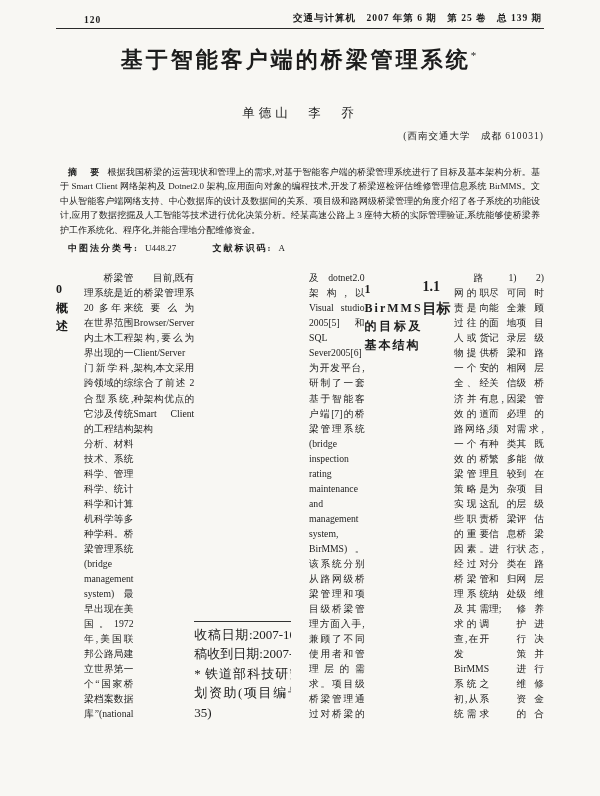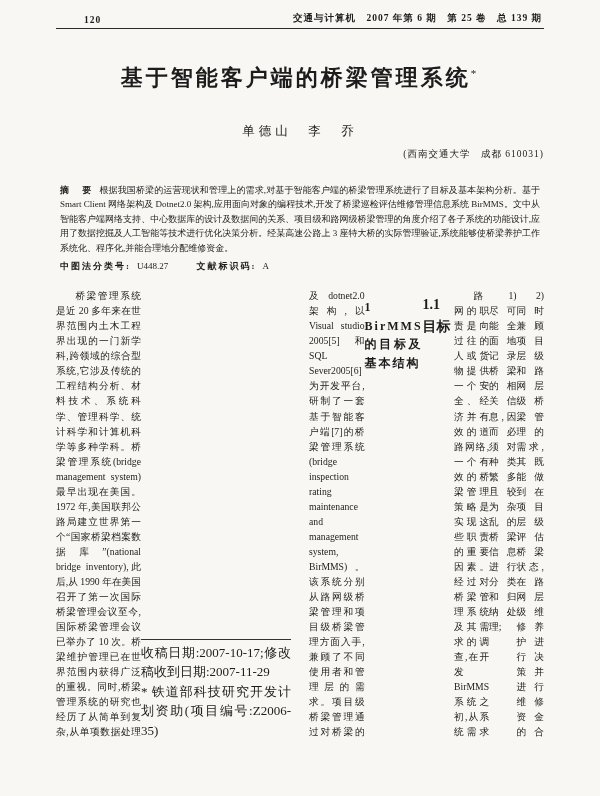--- a/index.html
+++ b/index.html
@@ -28,7 +28,7 @@
   h1.title {
     text-align:center;
     font-size:22px; font-weight:bold; letter-spacing:3px;
-    margin-top:34px;
+    margin-top:16px;
   }
   h1.title sup { font-size:11px; font-weight:normal; }
   .authors {

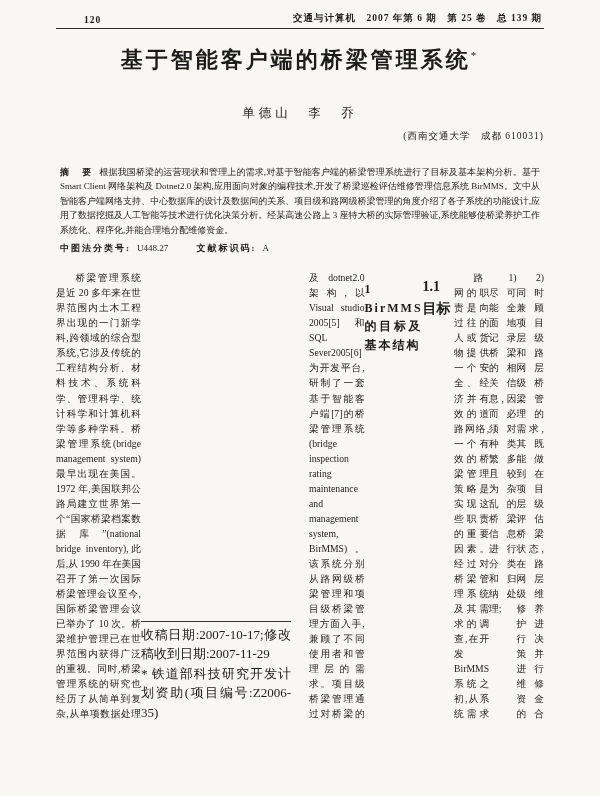--- a/index.html
+++ b/index.html
@@ -45,7 +45,7 @@
     font-size:9px; line-height:1.6;
     text-align:justify;
   }
-  .abstract .label, .meta .label { font-weight:bold; letter-spacing:2px; margin-right:6px; }
+  .abstract .label, .meta .label { font-weight:bold; letter-spacing:2px; margin-right:6px;margin-left:8px; }
   .meta {
     margin:4px 4px 0 4px;
     font-size:9px; line-height:1.7;

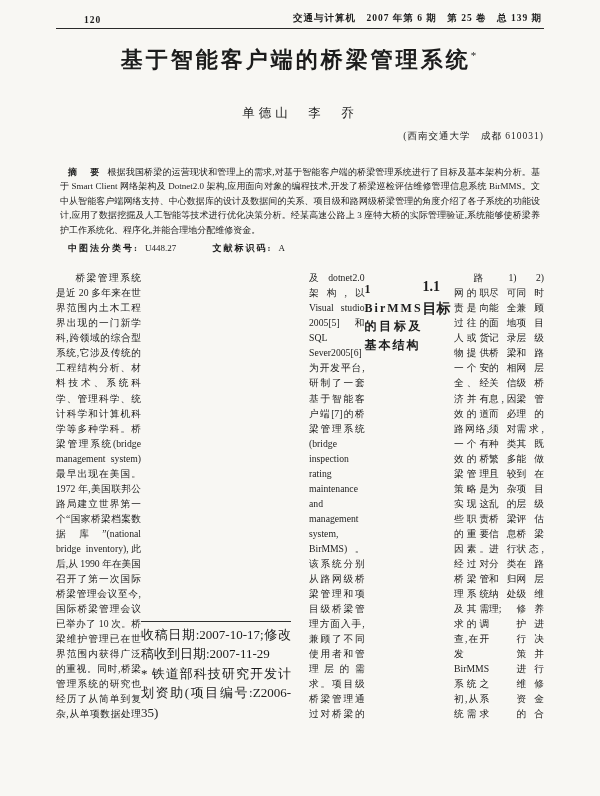--- a/index.html
+++ b/index.html
@@ -108,6 +108,7 @@
 
     <section class="col">
       <p>桥梁管理系统是近 20 多年来在世界范围内土木工程界出现的一门新学科,跨领域的综合型系统,它涉及传统的工程结构分析、材料技术、系统科学、管理科学、统计科学和计算机科学等多种学科。桥梁管理系统(bridge management system)最早出现在美国。1972 年,美国联邦公路局建立世界第一个“国家桥梁档案数据库”(national bridge inventory),此后,从 1990 年在美国召开了第一次国际桥梁管理会议至今,国际桥梁管理会议已举办了 10 次。桥梁维护管理已在世界范围内获得广泛的重视。同时,桥梁管理系统的研究也经历了从简单到复杂,从单项数据处理到多项数据、多学科知识综合处理的一个工程化的发展过程[1-2]。经过 20 多年的努力,目前,美国、加拿大、南非、英国、丹麦、澳大利亚、日本等国家和地区已建立了较为成熟的桥梁管理系统。这些系统对于改善桥梁维护和管理水平,确保车辆和行人桥上通行安全,合理地利用有限的维护资金起到了很好的作用。国内也有一些学者对桥梁管理方面的问题进行了研究[3-4],并建立了桥梁管理系统软件。</p>
+      <p>目前,既有的桥梁管理系统要么为 Browser/Server 架构,要么为 Client/Server 架构,本文采用综合了前述 2 种架构优点的 Smart Client 架构</p>
       <div class="footnote">
         <hr class="foot-rule">
         <p class="no-indent" style="text-indent:0">收稿日期:2007-10-17;修改稿收到日期:2007-11-29</p>

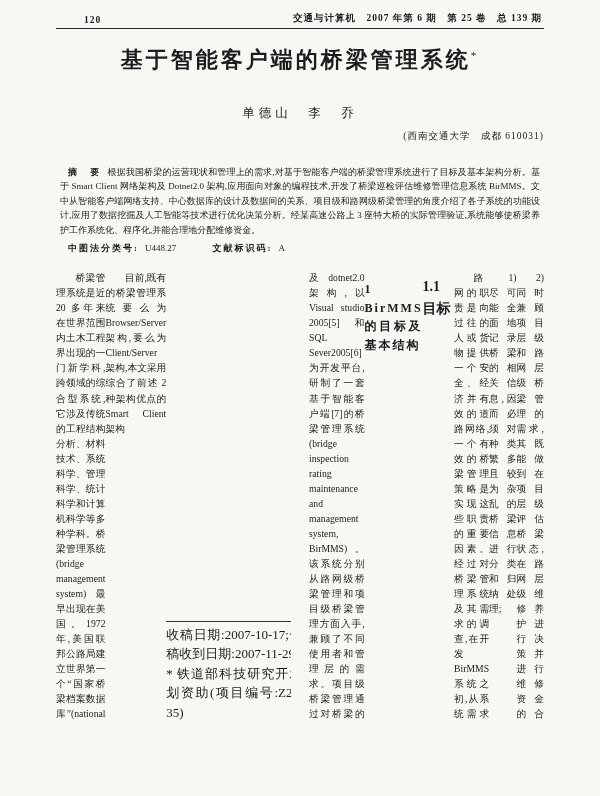--- a/index.html
+++ b/index.html
@@ -107,6 +107,7 @@
   <main class="columns">
 
     <section class="col">
+      <h2 class="sec">0　概　述</h2>
       <p>桥梁管理系统是近 20 多年来在世界范围内土木工程界出现的一门新学科,跨领域的综合型系统,它涉及传统的工程结构分析、材料技术、系统科学、管理科学、统计科学和计算机科学等多种学科。桥梁管理系统(bridge management system)最早出现在美国。1972 年,美国联邦公路局建立世界第一个“国家桥梁档案数据库”(national bridge inventory),此后,从 1990 年在美国召开了第一次国际桥梁管理会议至今,国际桥梁管理会议已举办了 10 次。桥梁维护管理已在世界范围内获得广泛的重视。同时,桥梁管理系统的研究也经历了从简单到复杂,从单项数据处理到多项数据、多学科知识综合处理的一个工程化的发展过程[1-2]。经过 20 多年的努力,目前,美国、加拿大、南非、英国、丹麦、澳大利亚、日本等国家和地区已建立了较为成熟的桥梁管理系统。这些系统对于改善桥梁维护和管理水平,确保车辆和行人桥上通行安全,合理地利用有限的维护资金起到了很好的作用。国内也有一些学者对桥梁管理方面的问题进行了研究[3-4],并建立了桥梁管理系统软件。</p>
       <p>目前,既有的桥梁管理系统要么为 Browser/Server 架构,要么为 Client/Server 架构,本文采用综合了前述 2 种架构优点的 Smart Client 架构</p>
       <div class="footnote">

